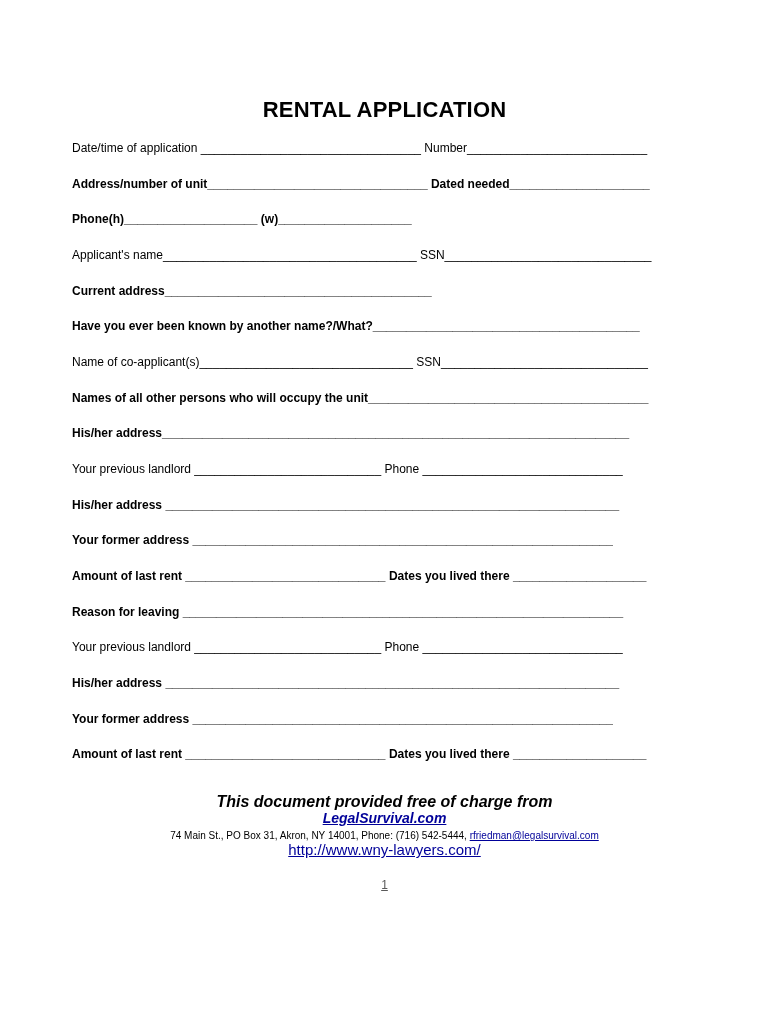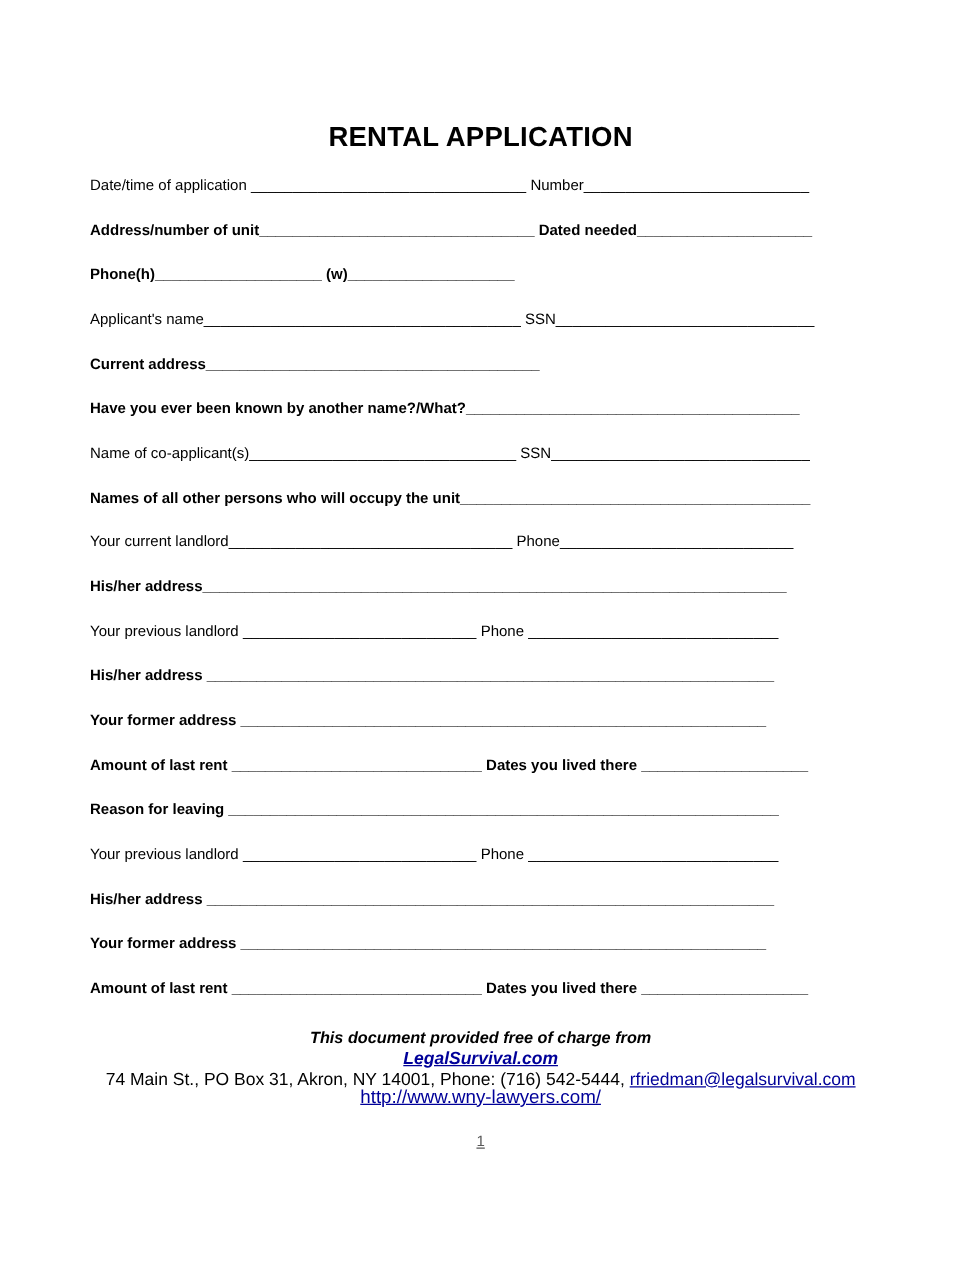--- a/index.html
+++ b/index.html
@@ -78,7 +78,6 @@
       <div class="row">Have you ever been known by another name?/What?________________________________________</div>
       <div class="row bold">Name of co-applicant(s)________________________________ SSN_______________________________</div>
       <div class="row">Names of all other persons who will occupy the unit__________________________________________</div>
-      <div class="row bold">Your current landlord__________________________________ Phone____________________________</div>
       <div class="row">His/her address______________________________________________________________________</div>
       <div class="row bold">Your previous landlord ____________________________ Phone ______________________________</div>
       <div class="row">His/her address ____________________________________________________________________</div>

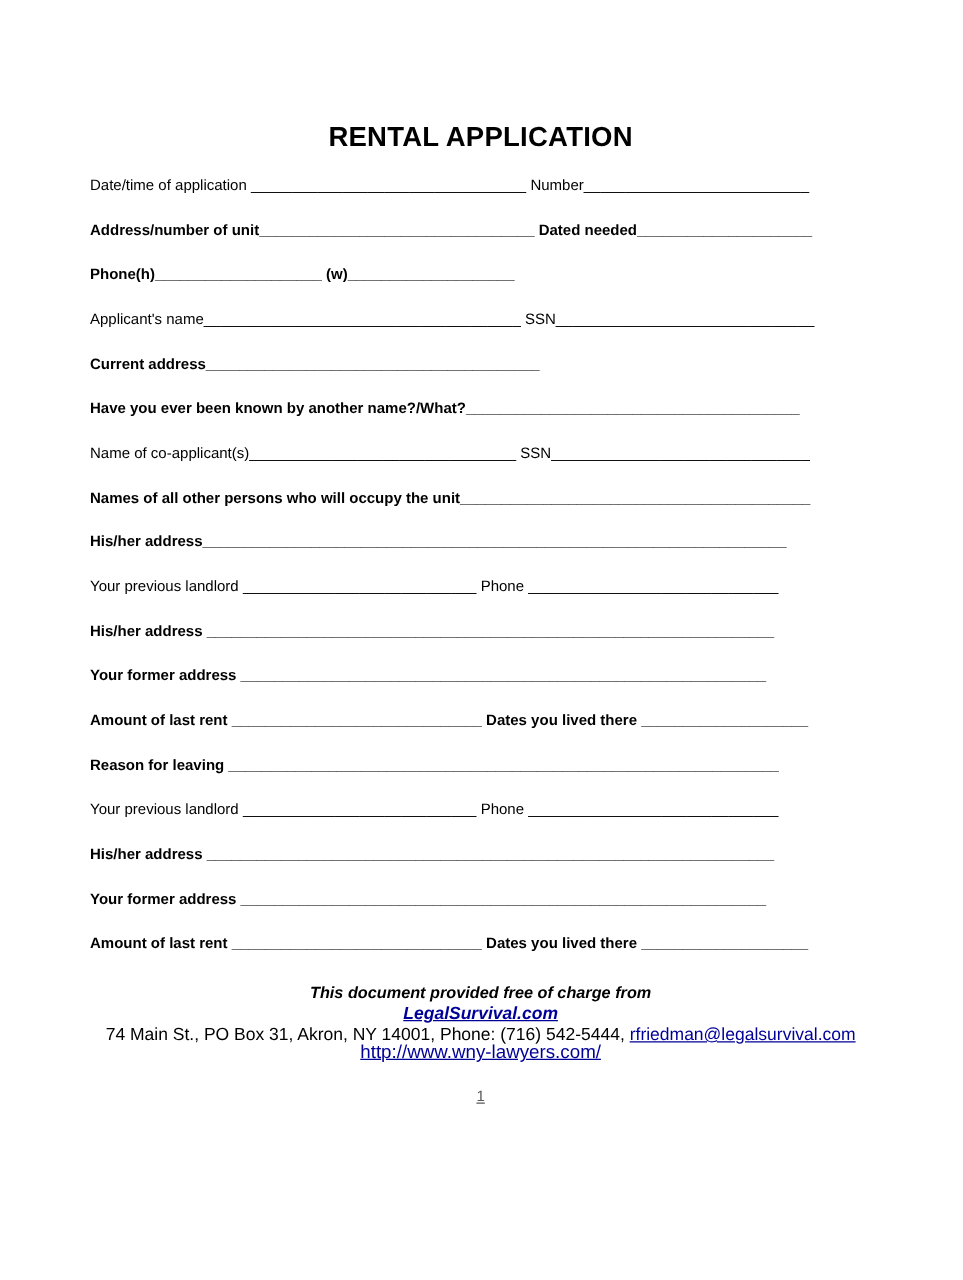--- a/index.html
+++ b/index.html
@@ -36,8 +36,8 @@
   .row.bold { font-weight: normal; }
   .footer { text-align: center; }
   .footer-line1 {
-    margin-top: 13px;
-    font-size: 13px;
+    margin-top: 21px;
+    font-size: 16px;
     line-height: 15px;
     font-weight: bold;
     font-style: italic;

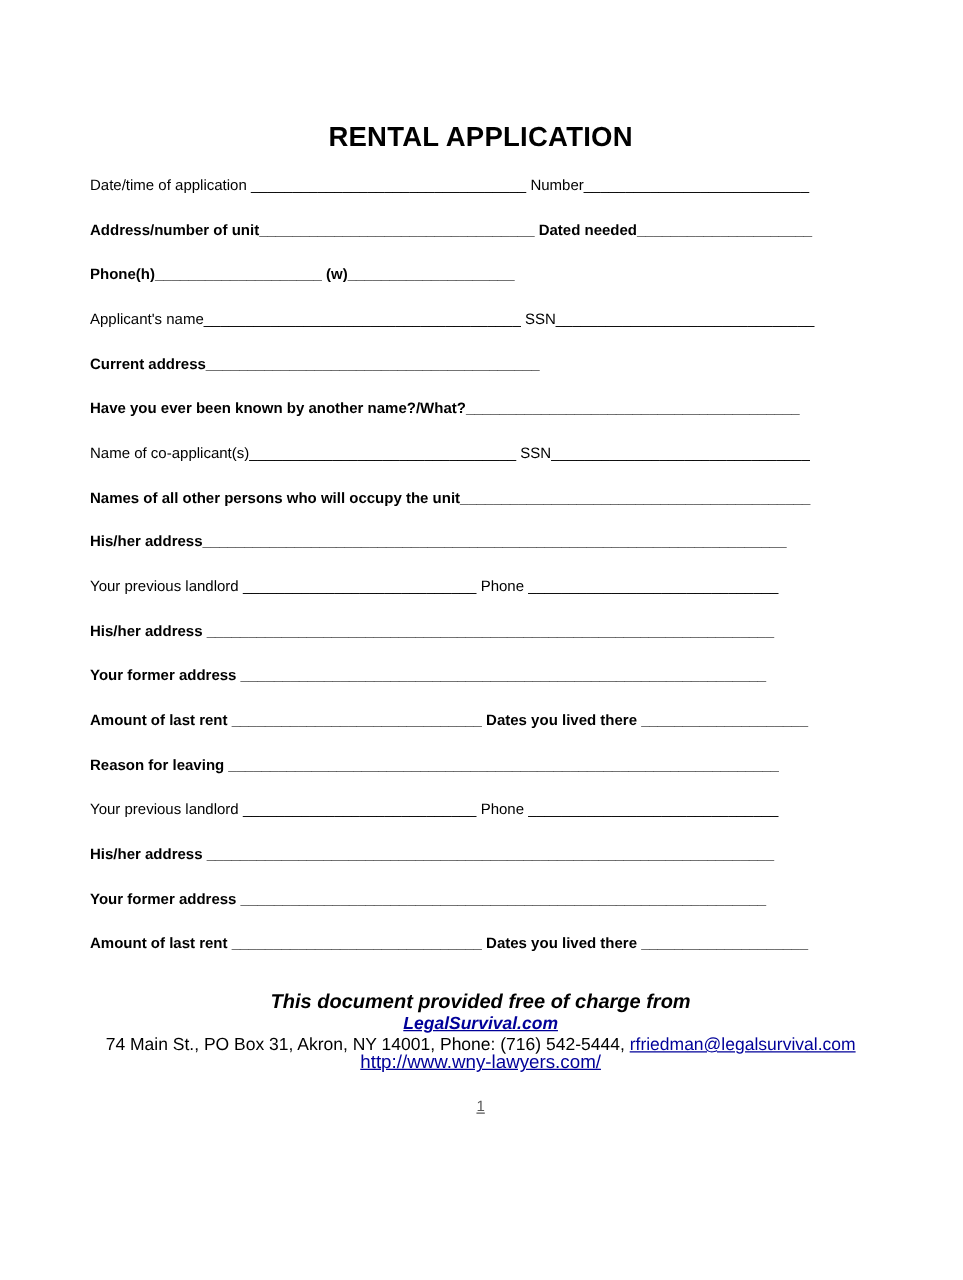--- a/index.html
+++ b/index.html
@@ -49,7 +49,7 @@
     font-style: italic;
     text-decoration: underline;
   }
-  .footer-line3 { font-size: 14px; line-height: 15px; }
+  .footer-line3 { font-size: 10px; line-height: 15px; }
   .footer-line4 { font-size: 15px; line-height: 14px; }
   .footer a { color: #000099; text-decoration: underline; cursor: pointer; }
   .page-number {

